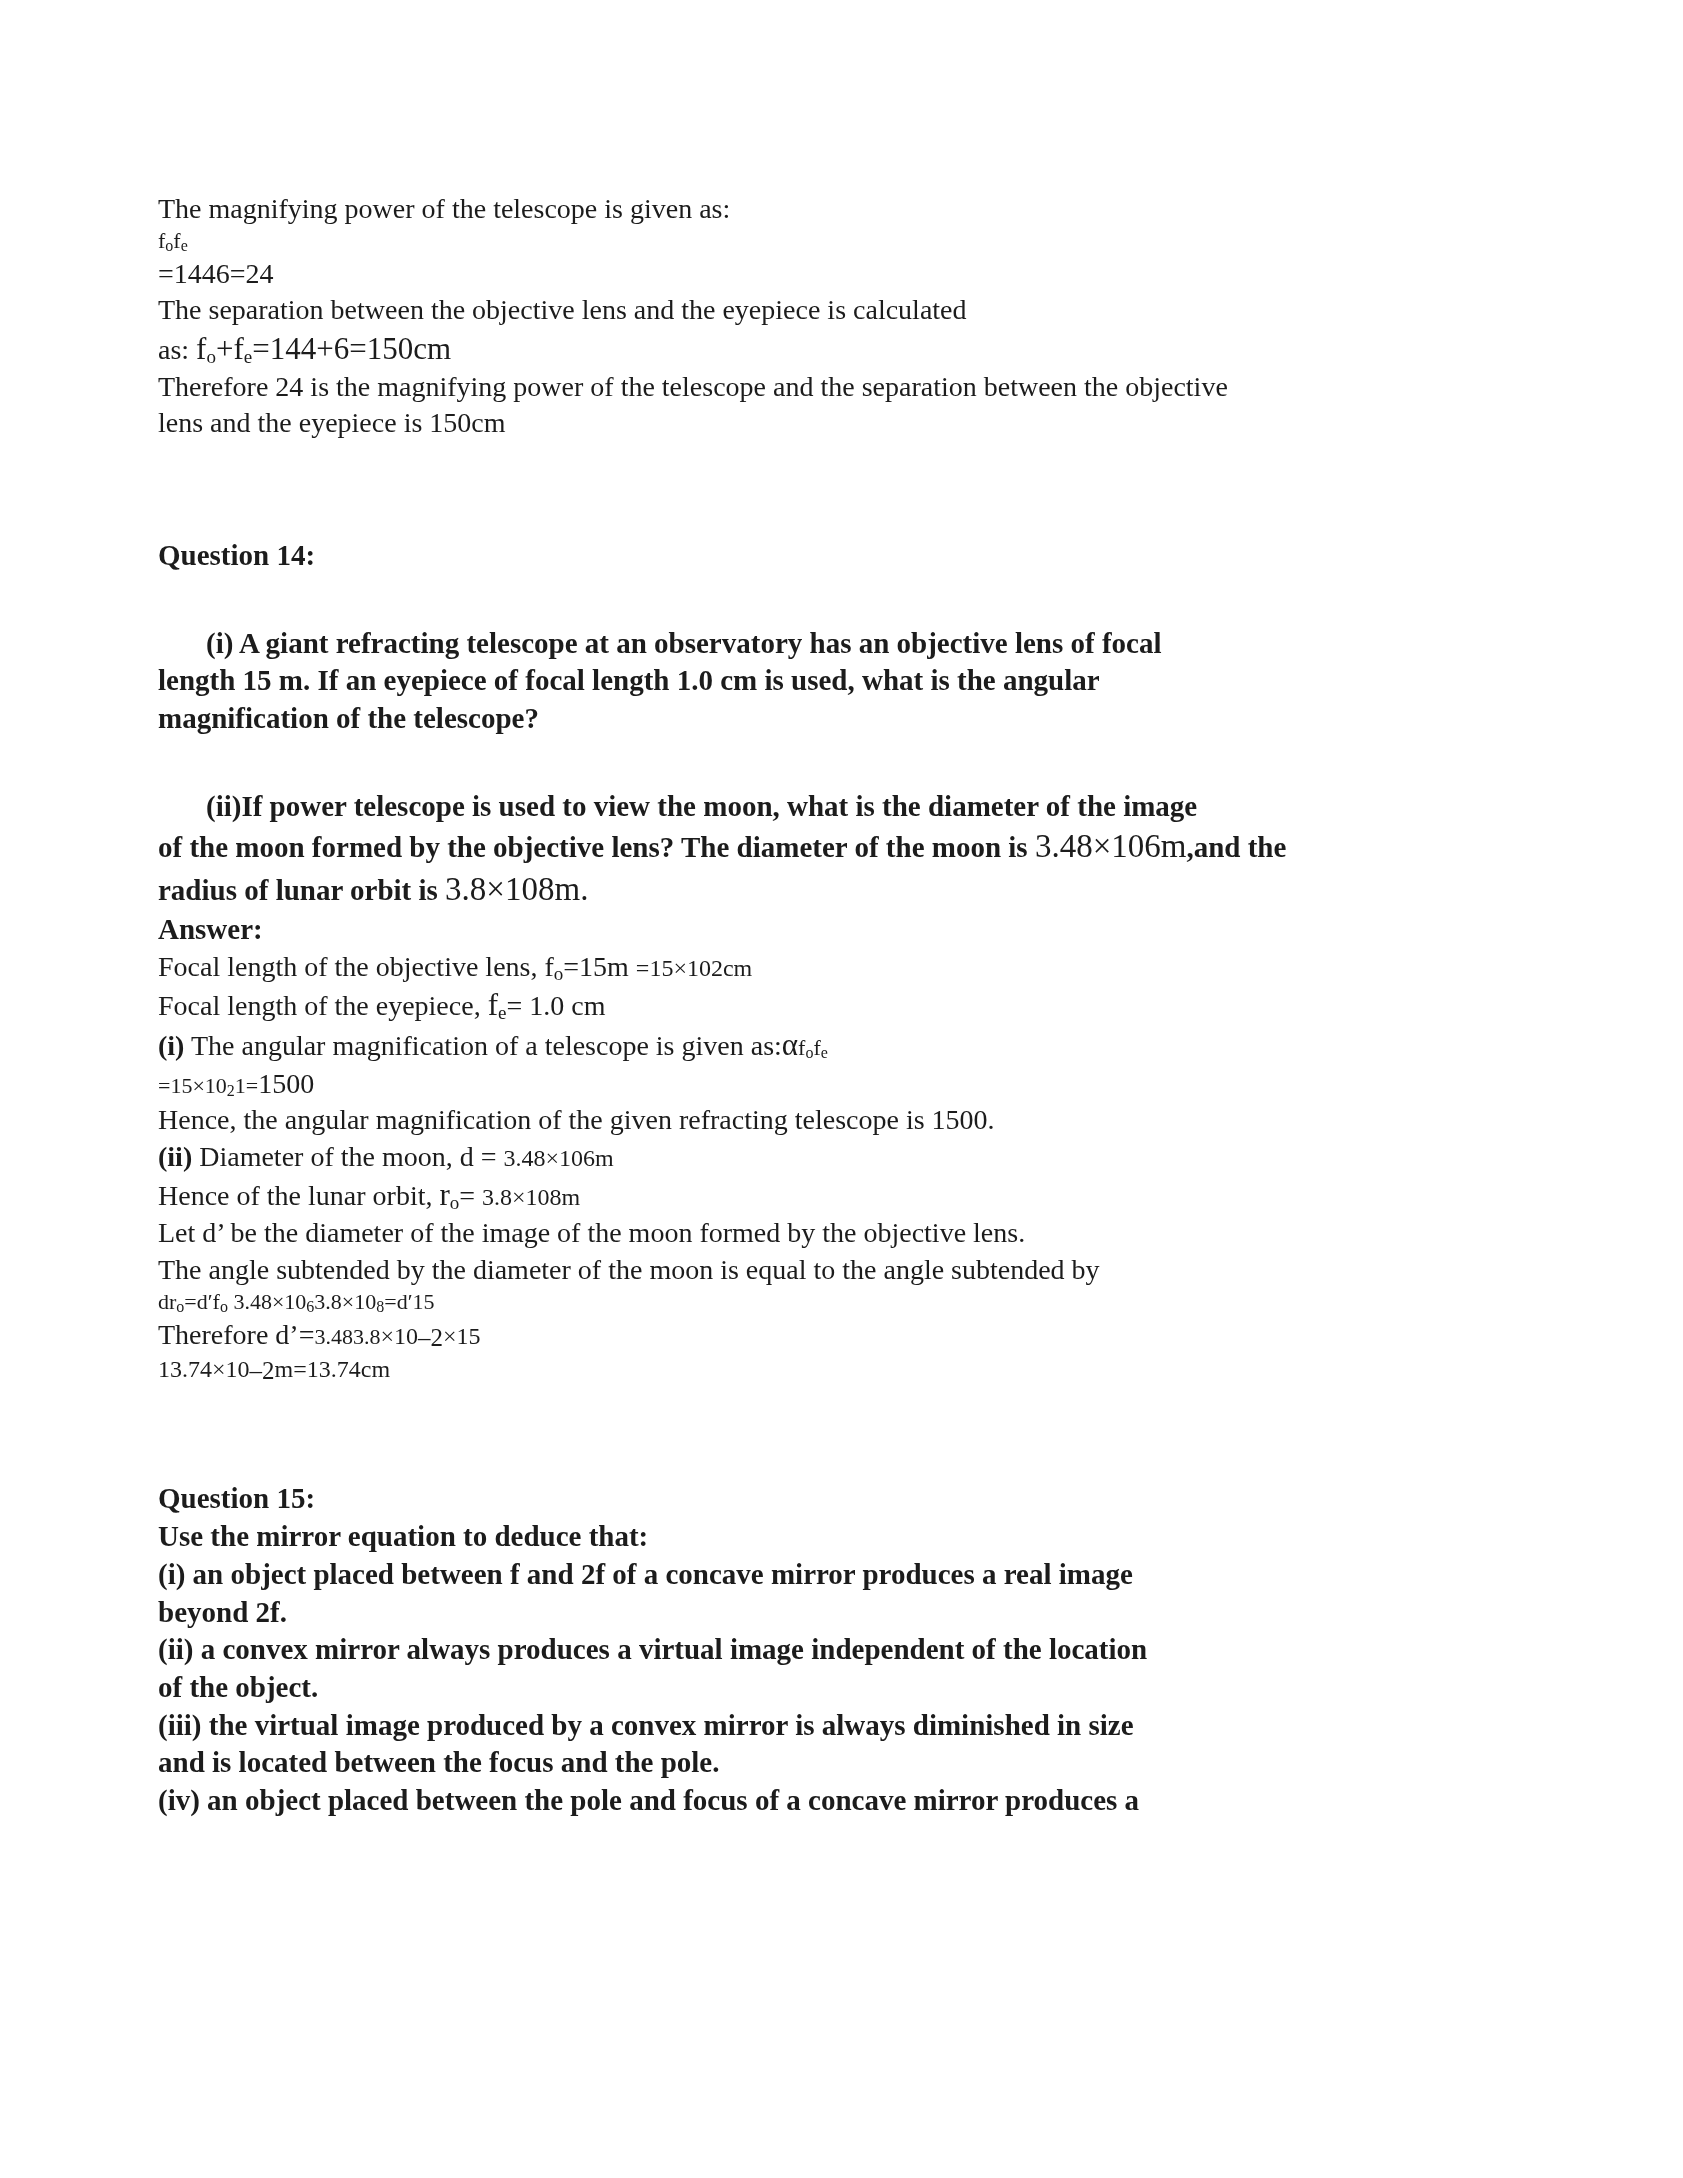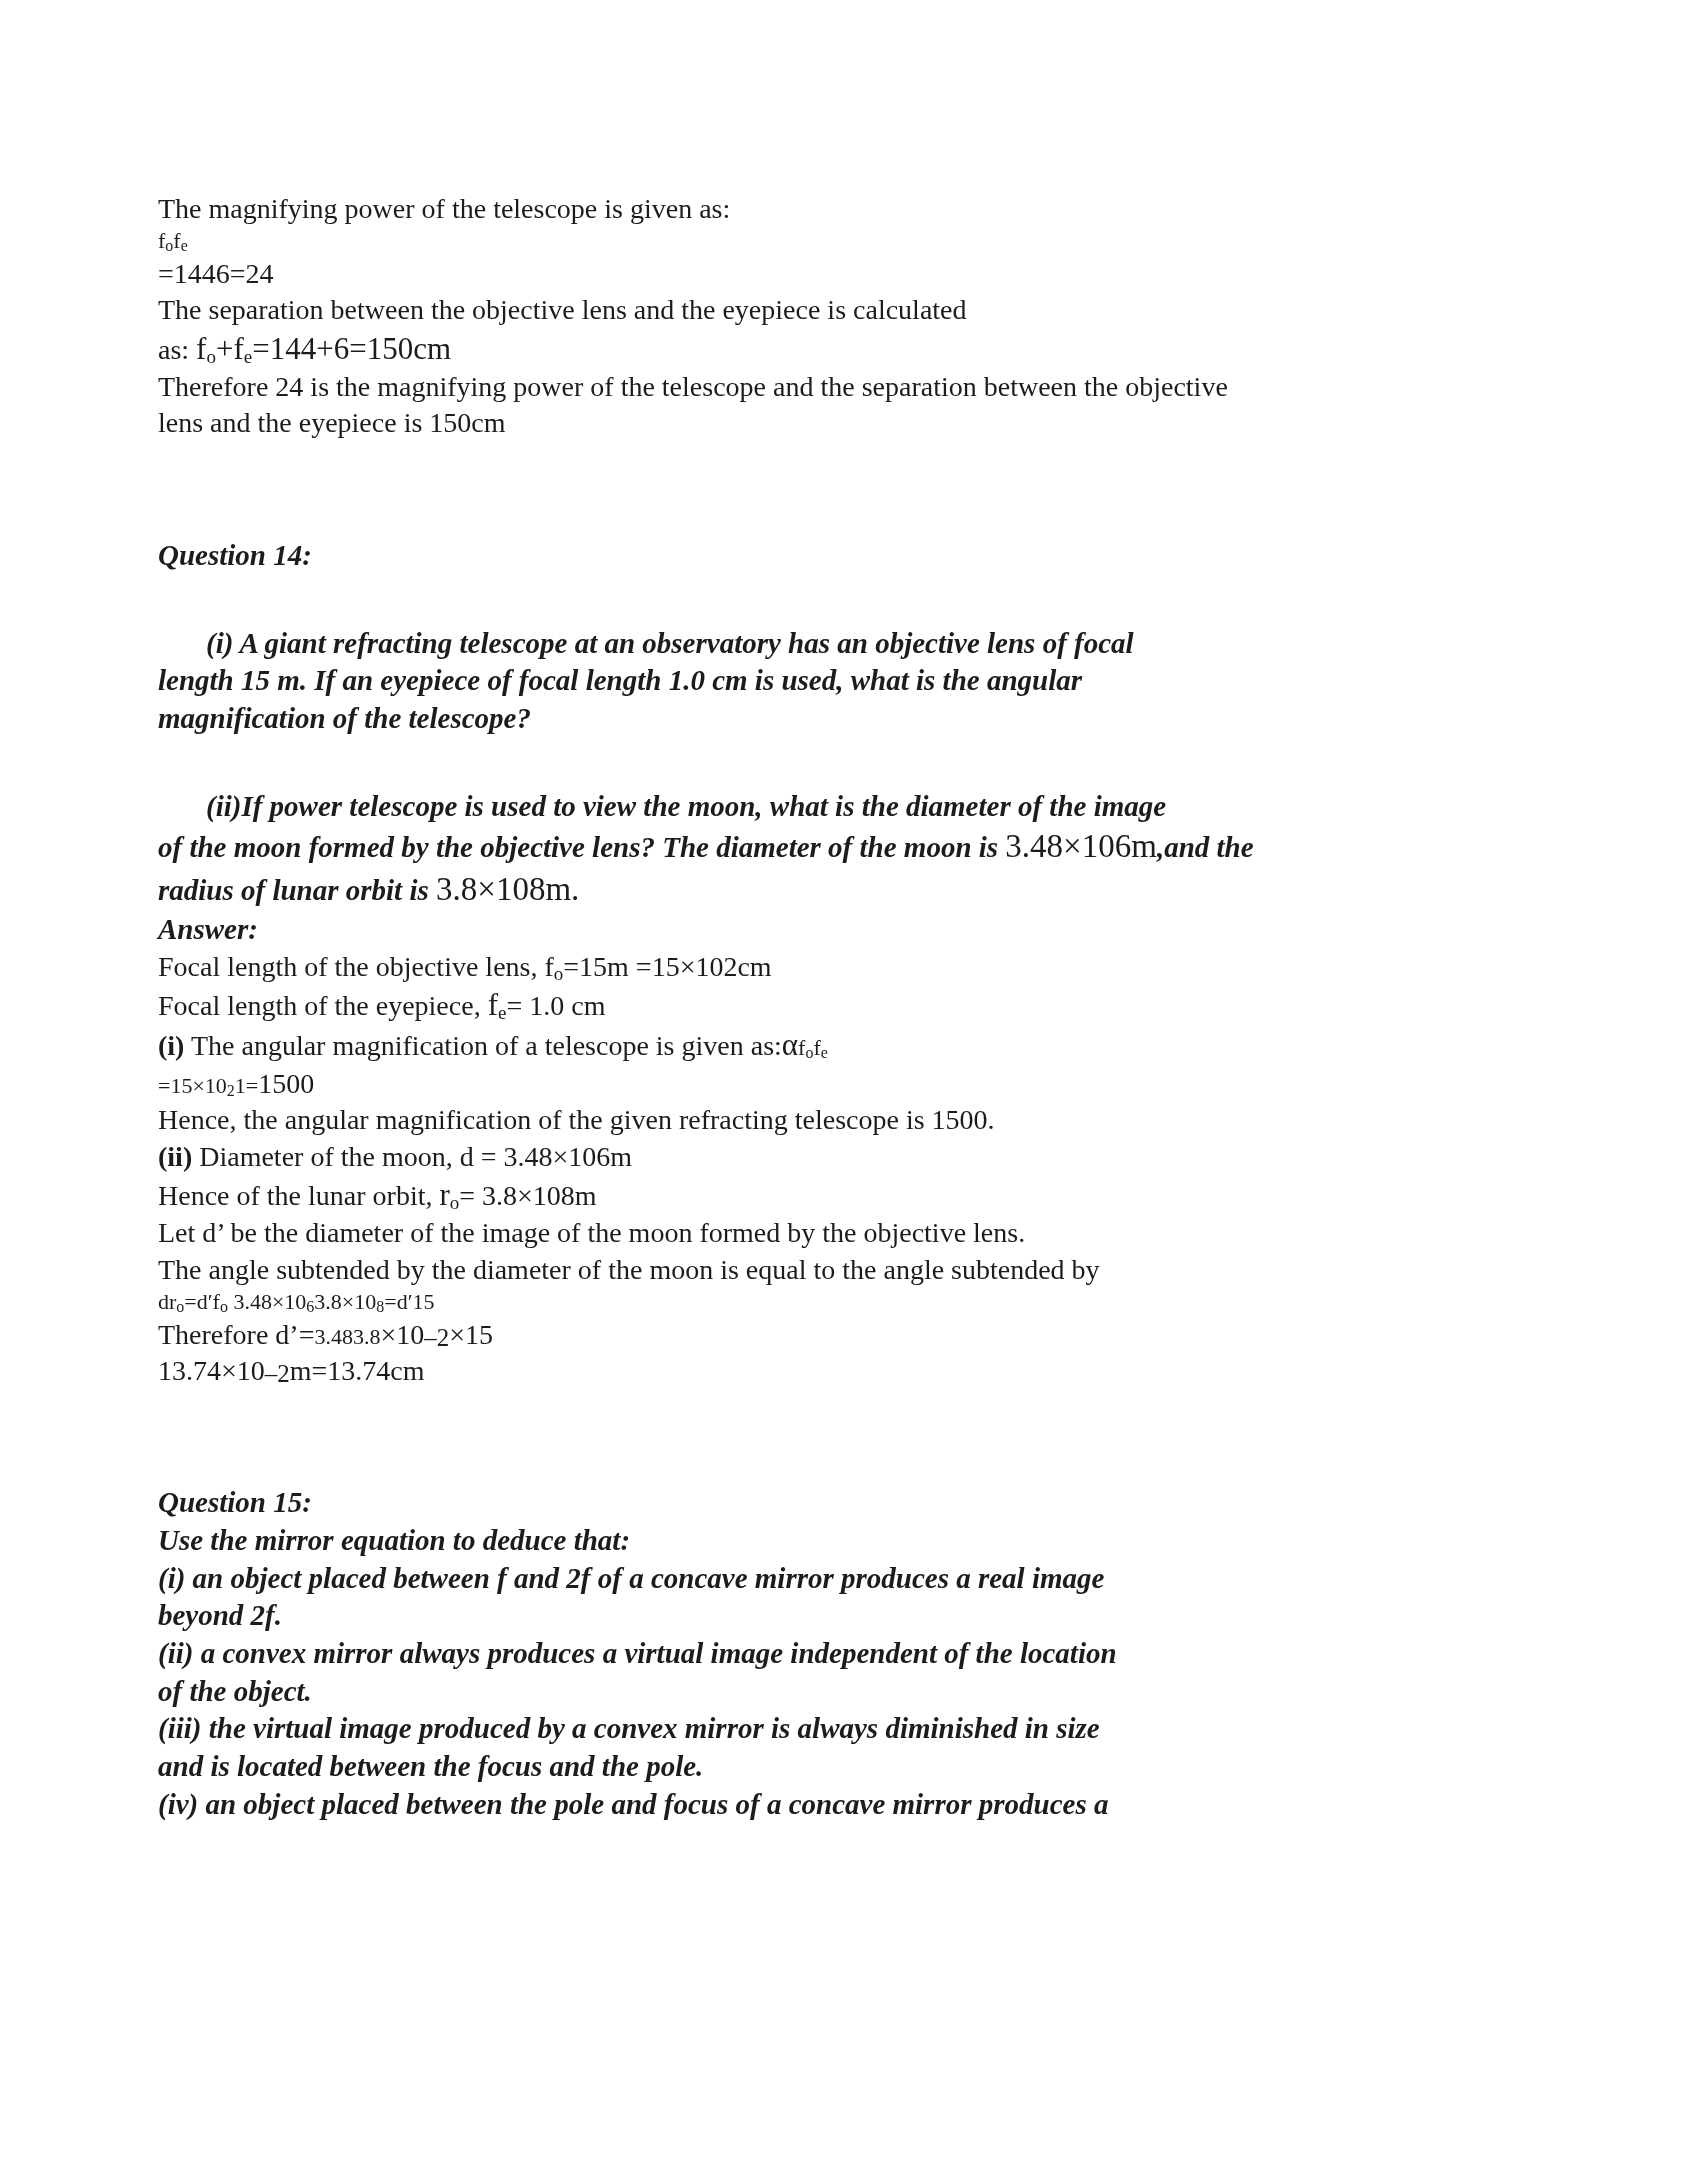--- a/index.html
+++ b/index.html
@@ -36,7 +36,7 @@
   .lg  { font-size: 33px; }
   .big { font-size: 28px; }
   .b   { font-size: 28px; font-weight: bold; }
-  .bi  { font-size: 29px; font-weight: bold; font-style: italic; }
+  .bi  { font-size: 29px; font-weight: bold; }
   .sub    { font-size: 19px; position: relative; top: 4px; }
   .subsm  { font-size: 16px; position: relative; top: 3px; }
   .subbig { font-size: 25px; position: relative; top: 2px; }

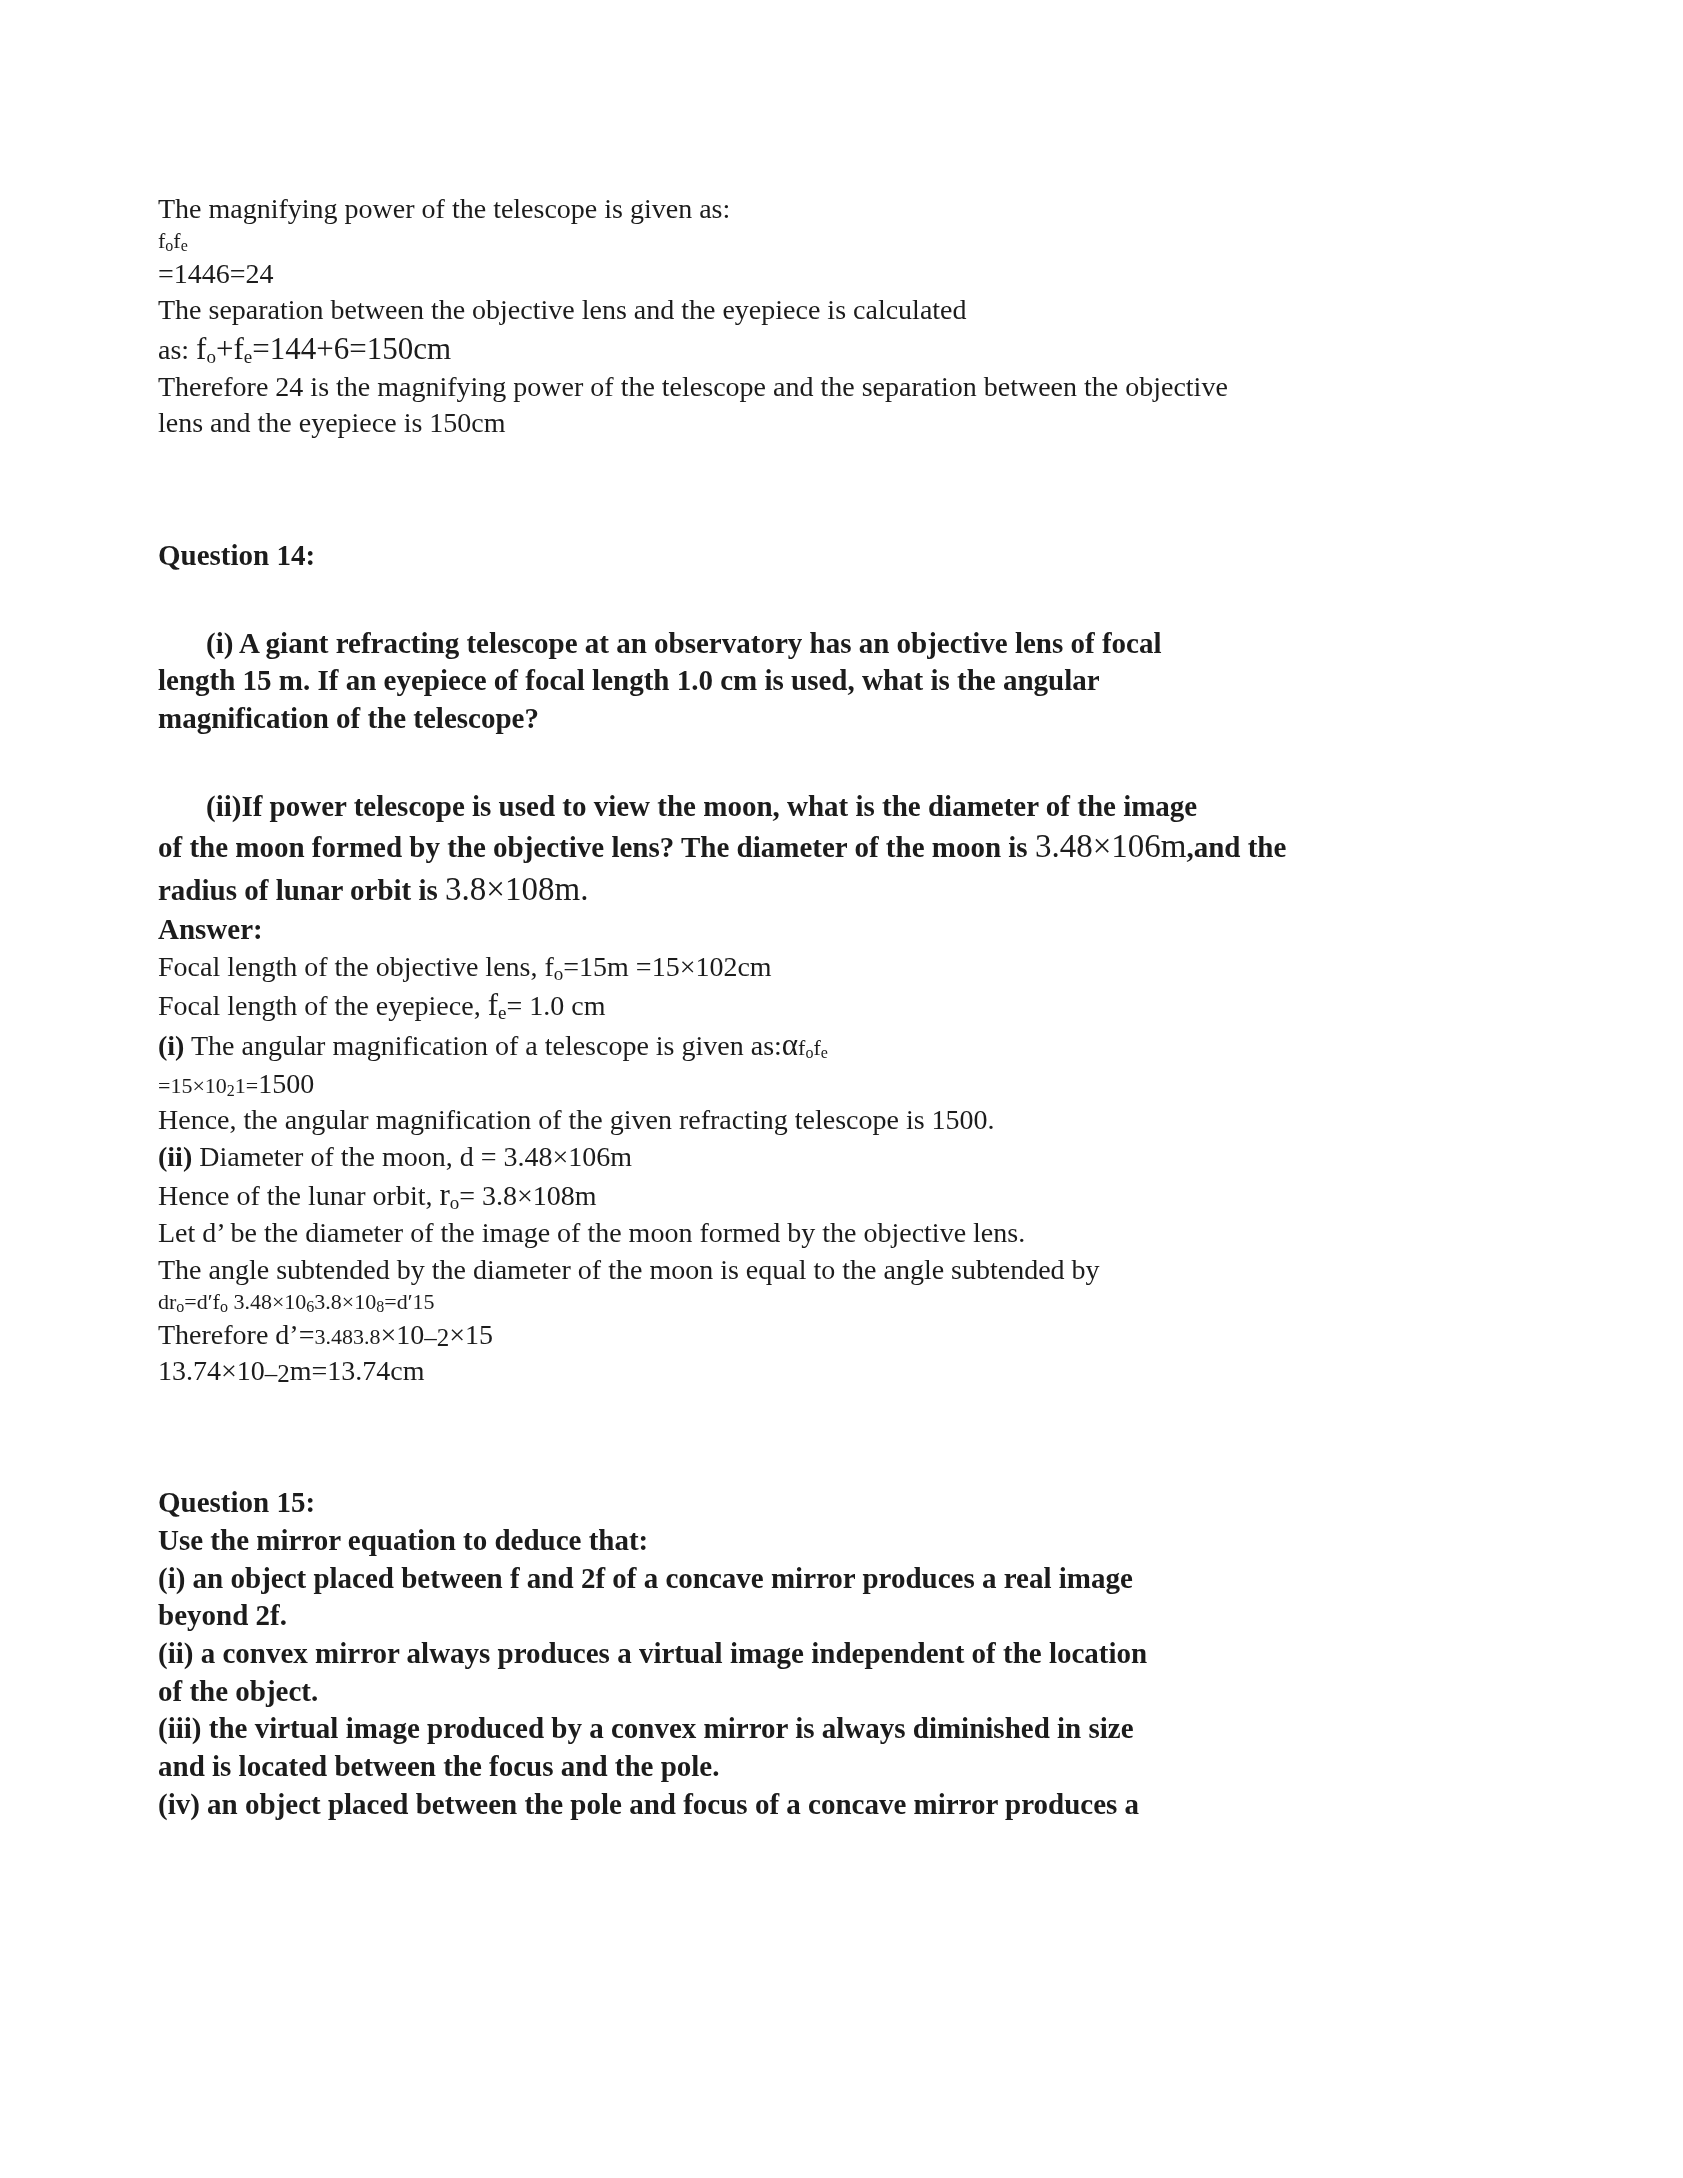--- a/index.html
+++ b/index.html
@@ -34,7 +34,7 @@
   .sm  { font-size: 22px; }
   .md  { font-size: 31px; }
   .lg  { font-size: 33px; }
-  .big { font-size: 28px; }
+  .big { font-size: 24px; }
   .b   { font-size: 28px; font-weight: bold; }
   .bi  { font-size: 29px; font-weight: bold; }
   .sub    { font-size: 19px; position: relative; top: 4px; }

